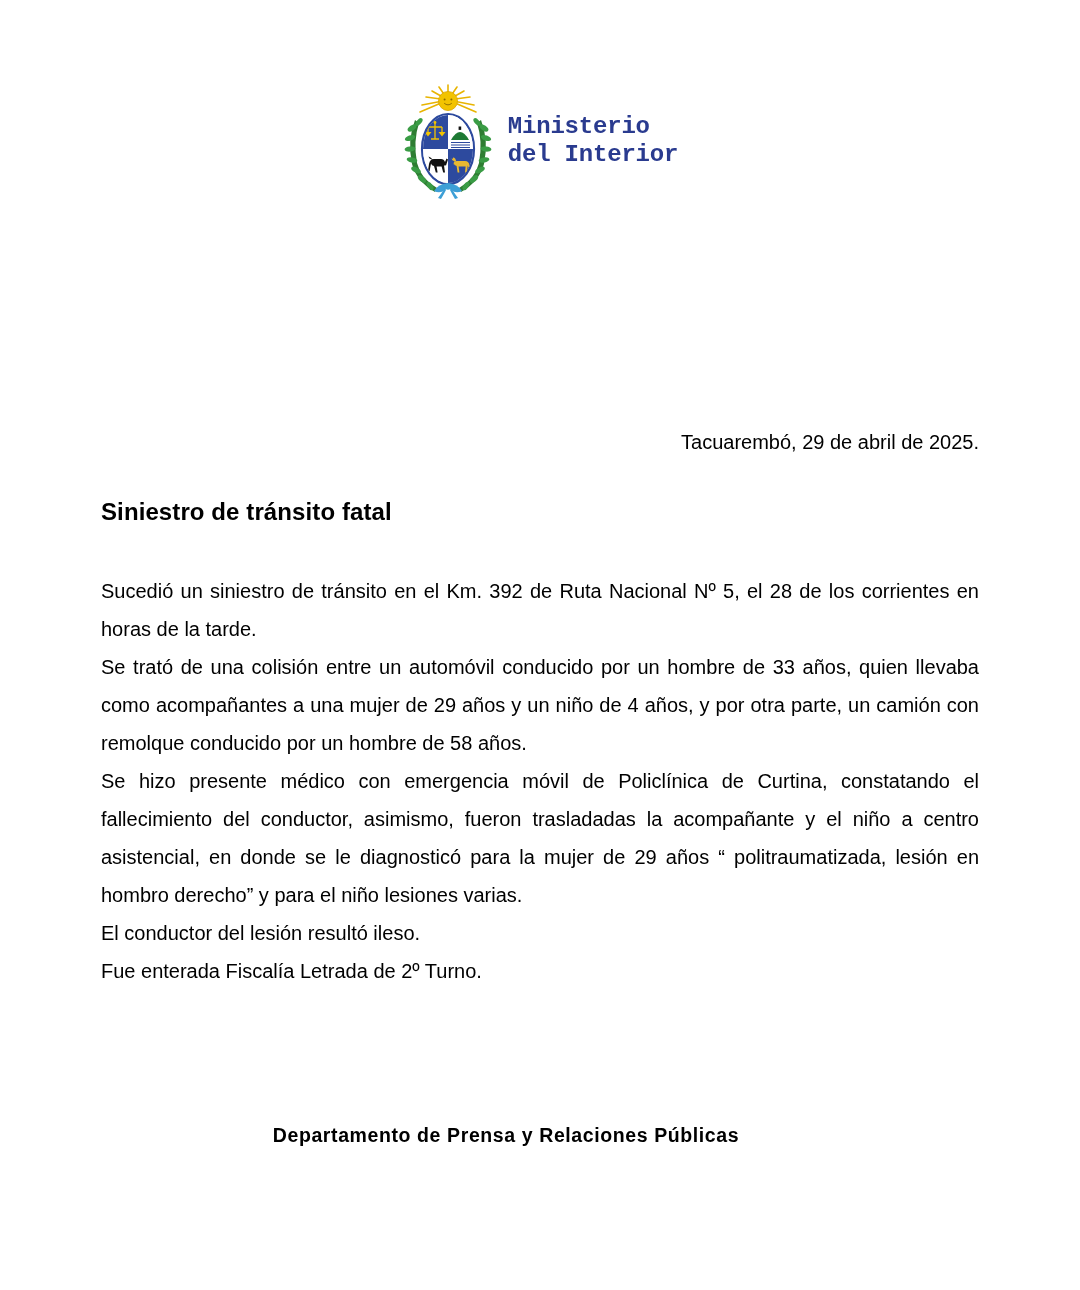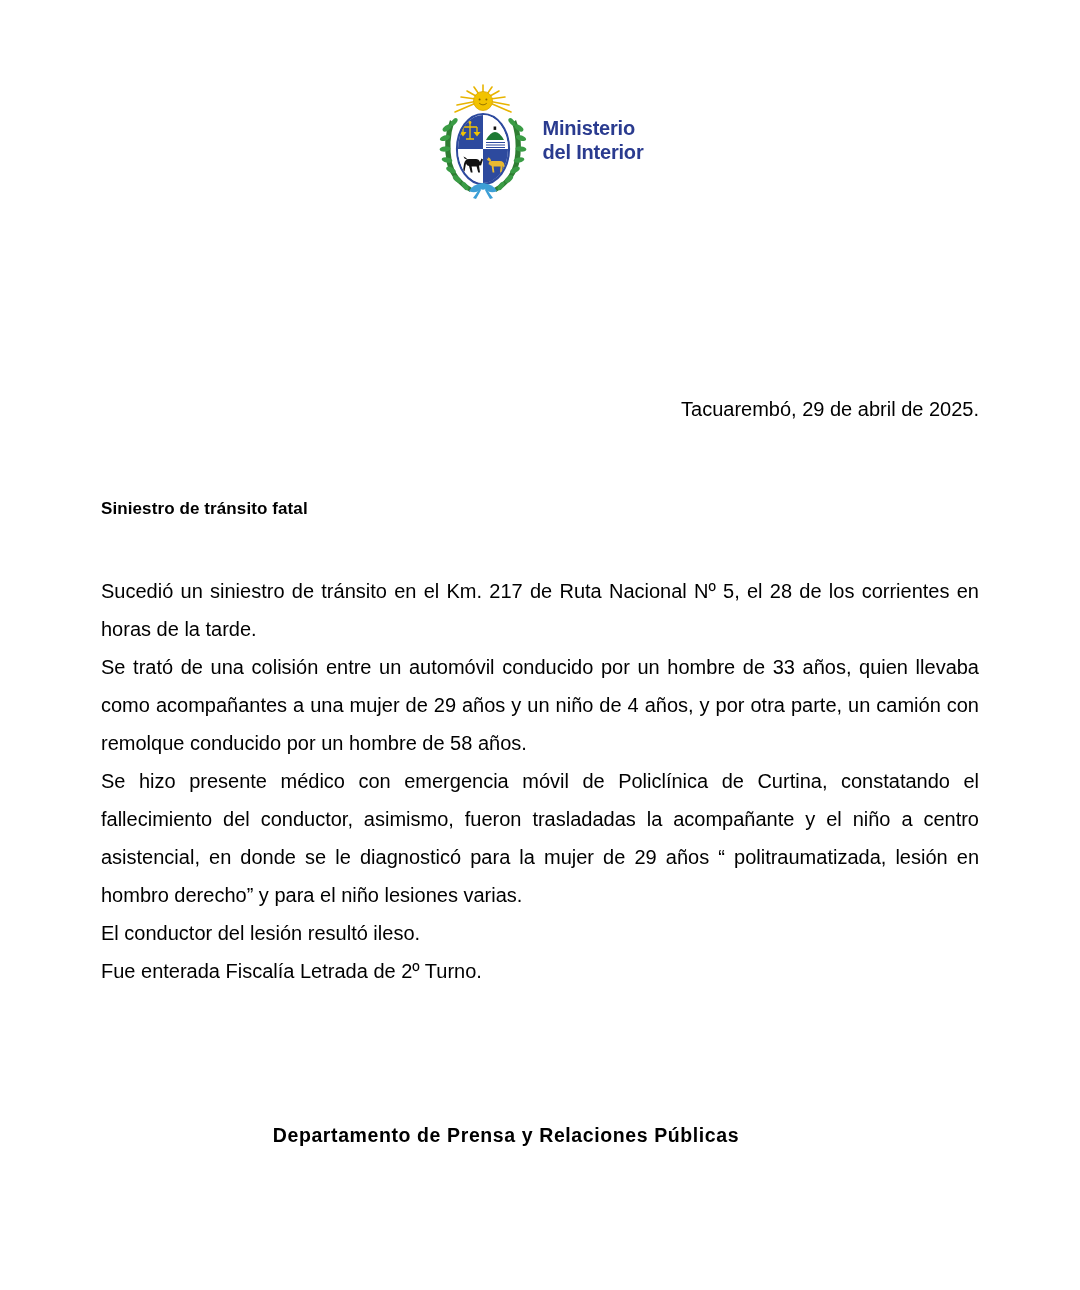--- a/index.html
+++ b/index.html
@@ -45,9 +45,9 @@
     display: block;
   }
   .ministry-name {
-    font-family: Liberation Sans, sans-serif;
-    font-weight: bold;
-    font-size: 20px;
+    font-family: Liberation Mono, monospace;
+    font-weight: bold;
+    font-size: 24px;
     line-height: 1.18;
     color: #2a3b8f;
     letter-spacing: -0.2px;

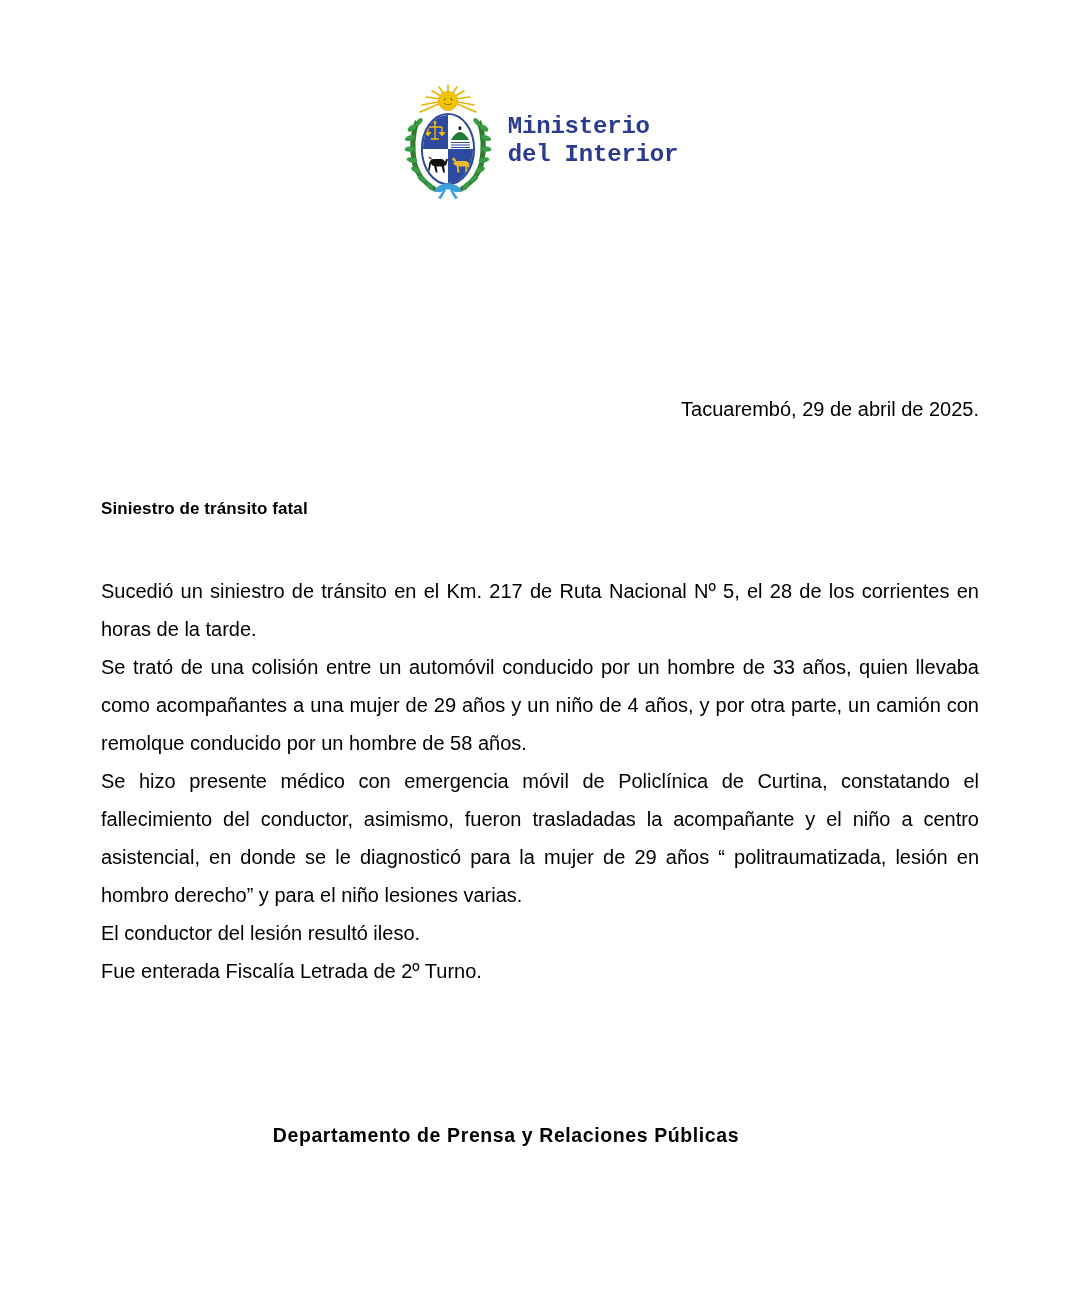--- a/index.html
+++ b/index.html
@@ -81,7 +81,7 @@
   .date-line {
     position: absolute;
     right: 101px;
-    top: 399px;
+    top: 432px;
     font-size: 20px;
     line-height: 1.0;
     text-align: right;

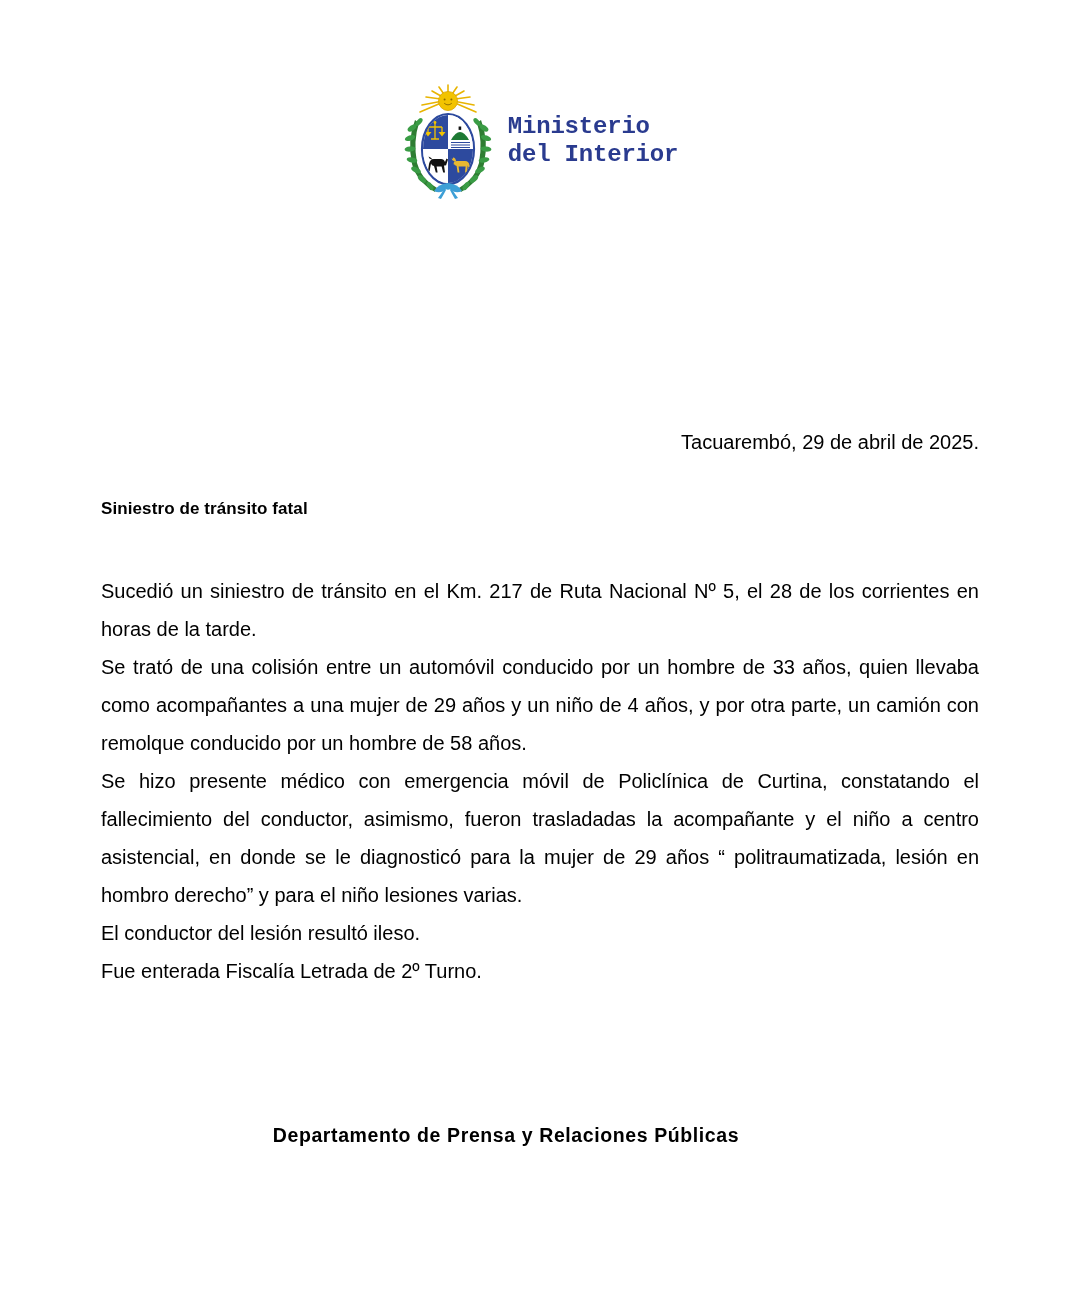--- a/index.html
+++ b/index.html
@@ -92,7 +92,7 @@
     position: absolute;
     left: 101px;
     top: 500px;
-    font-size: 17px;
+    font-size: 24px;
     font-weight: bold;
     line-height: 1.0;
     letter-spacing: 0.1px;

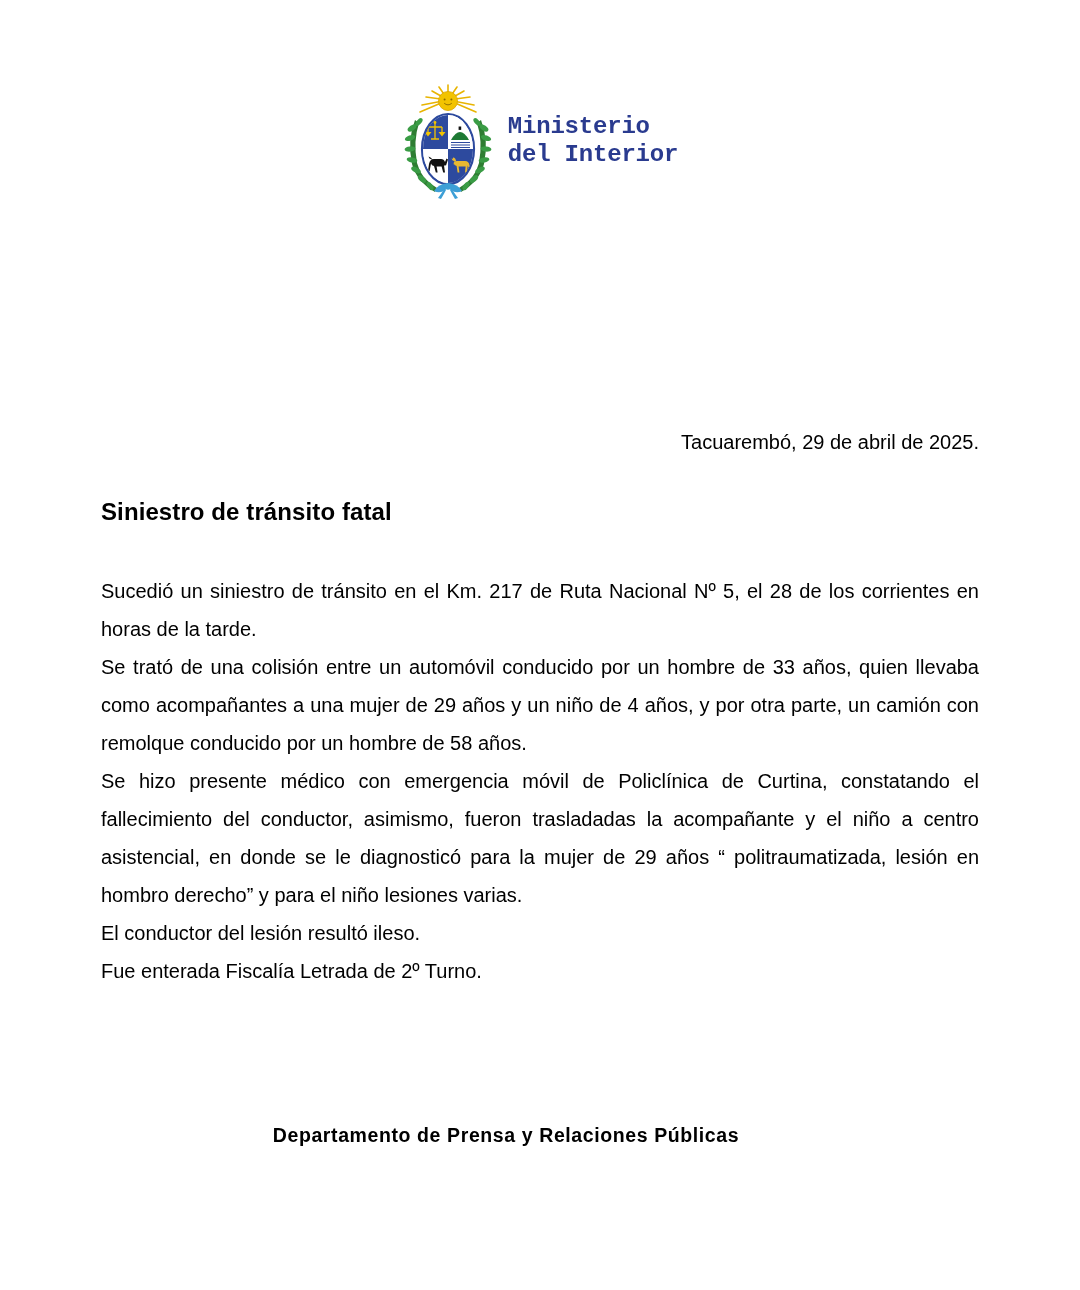--- a/index.html
+++ b/index.html
@@ -249,7 +249,7 @@
   <div class="subject-heading">Siniestro de tránsito fatal</div>
 
   <div class="body-copy">
-    <p>Sucedió un siniestro de tránsito en el Km. 217 de Ruta Nacional Nº 5, el 28 de los corrientes en horas de la tarde.</p>
+    <p>Sucedió un siniestro de tránsito en el Km. 392 de Ruta Nacional Nº 5, el 28 de los corrientes en horas de la tarde.</p>
     <p>Se trató de una colisión entre un automóvil conducido por un hombre de 33 años, quien llevaba como acompañantes a una mujer de 29 años y un niño de 4 años, y por otra parte, un camión con remolque conducido por un hombre de 58 años.</p>
     <p>Se hizo presente médico con emergencia móvil de Policlínica de Curtina, constatando el fallecimiento del conductor, asimismo, fueron trasladadas la acompañante y el niño a centro asistencial, en donde se le diagnosticó para la mujer de 29 años “ politraumatizada, lesión en hombro derecho” y para el niño lesiones varias.</p>
     <p class="no-justify">El conductor del lesión resultó ileso.</p>

